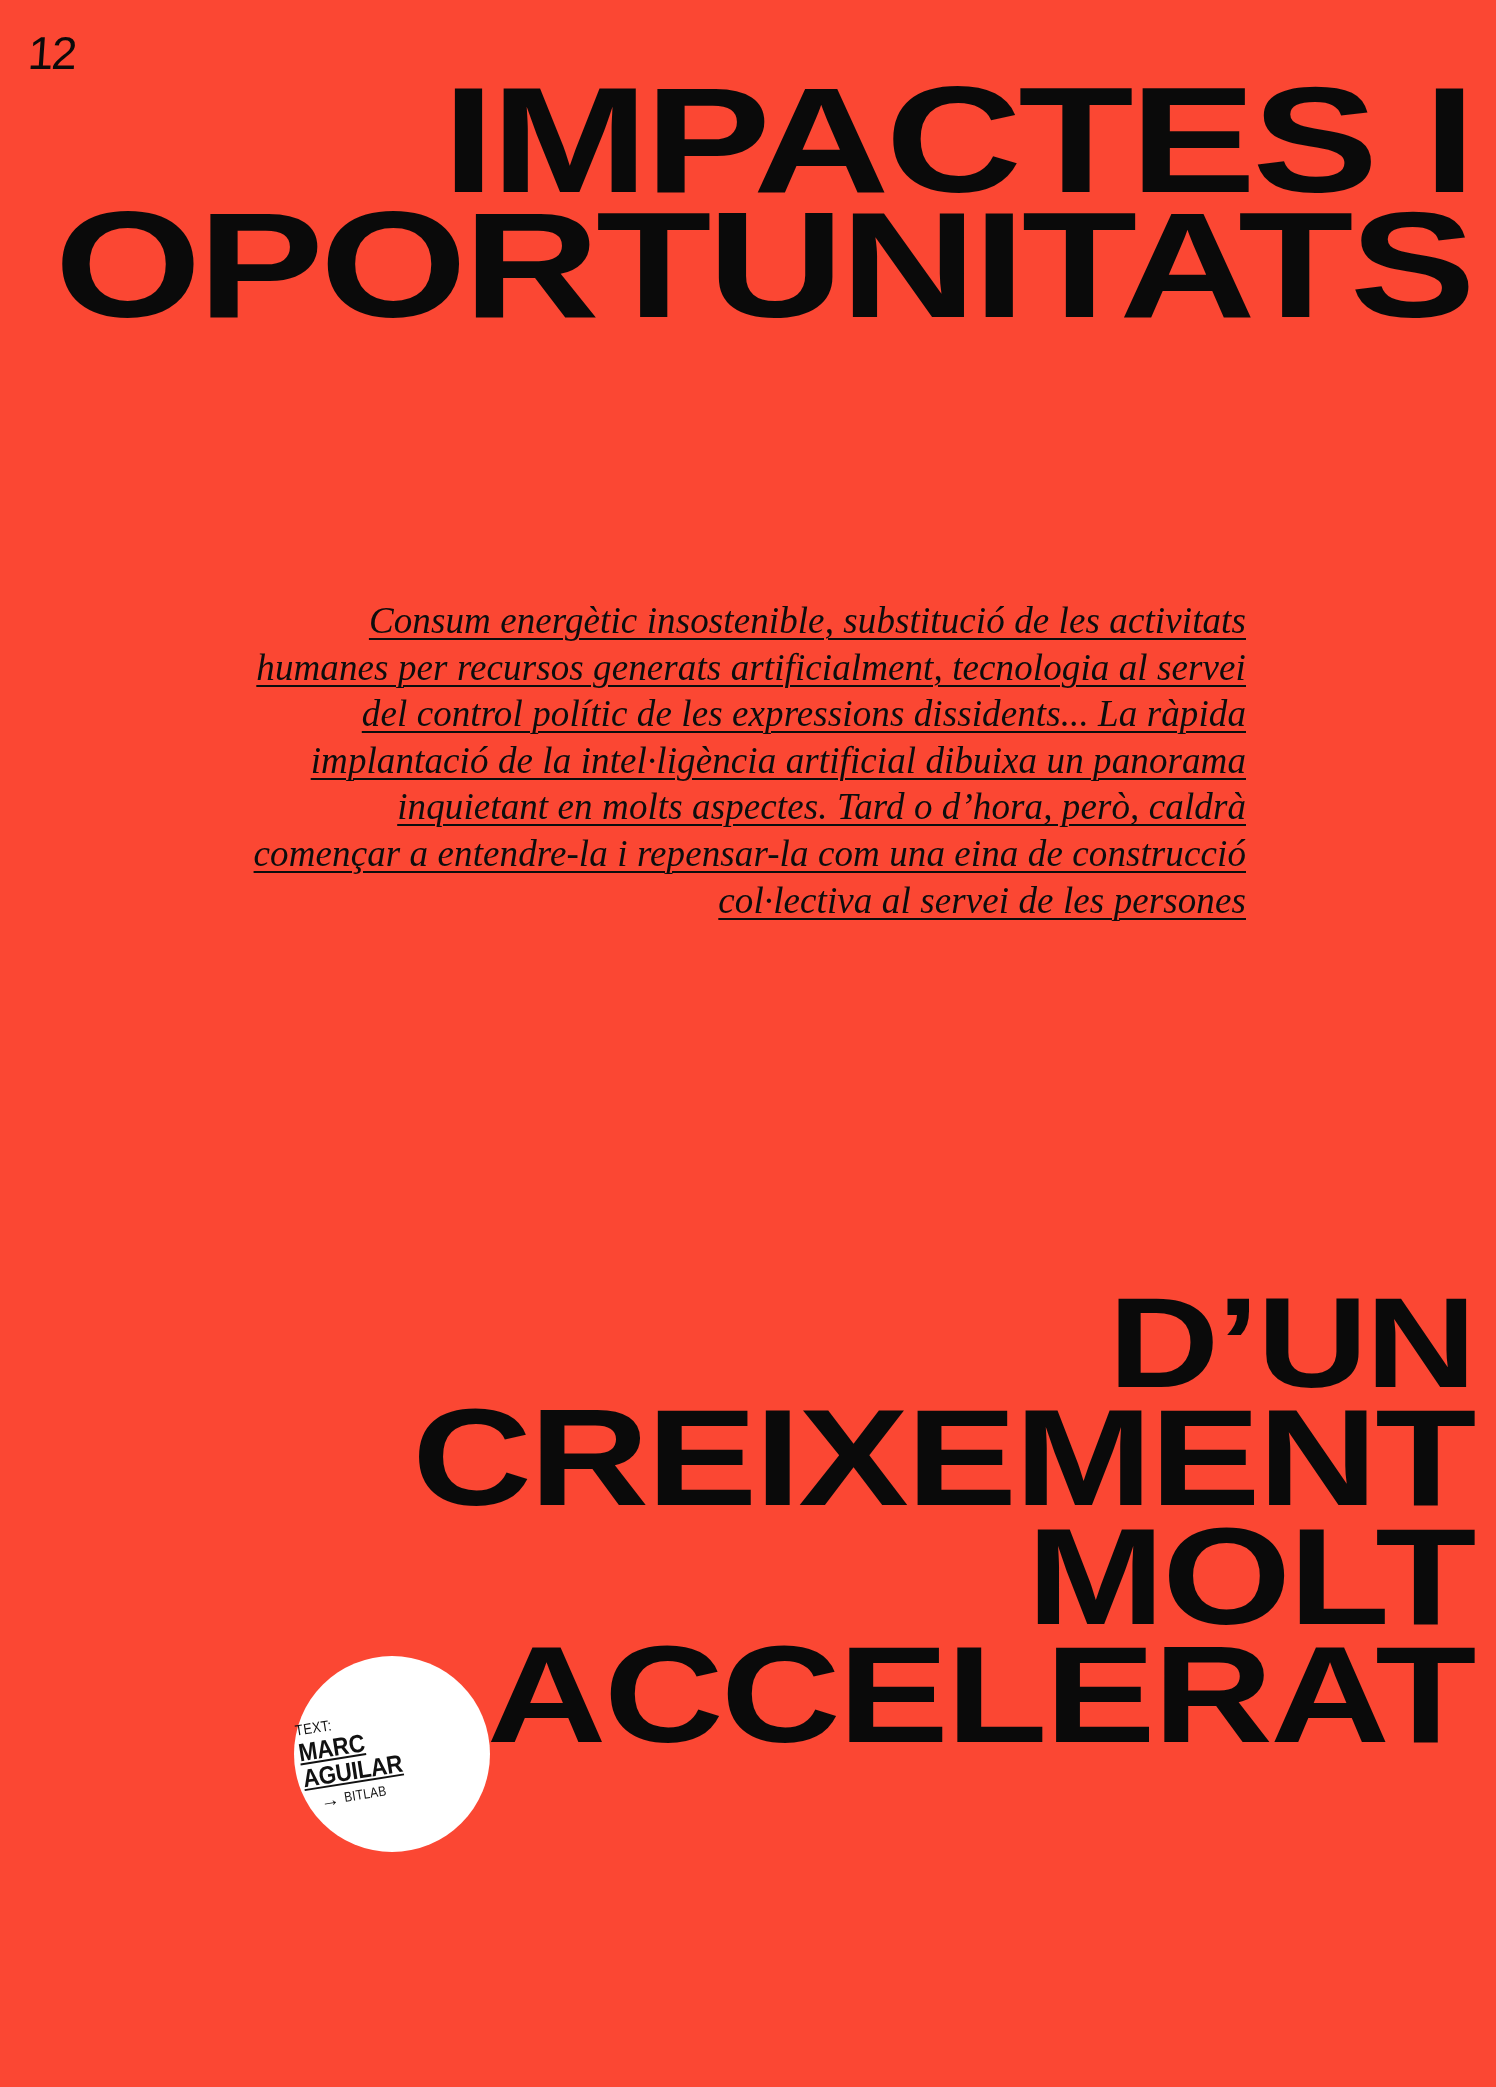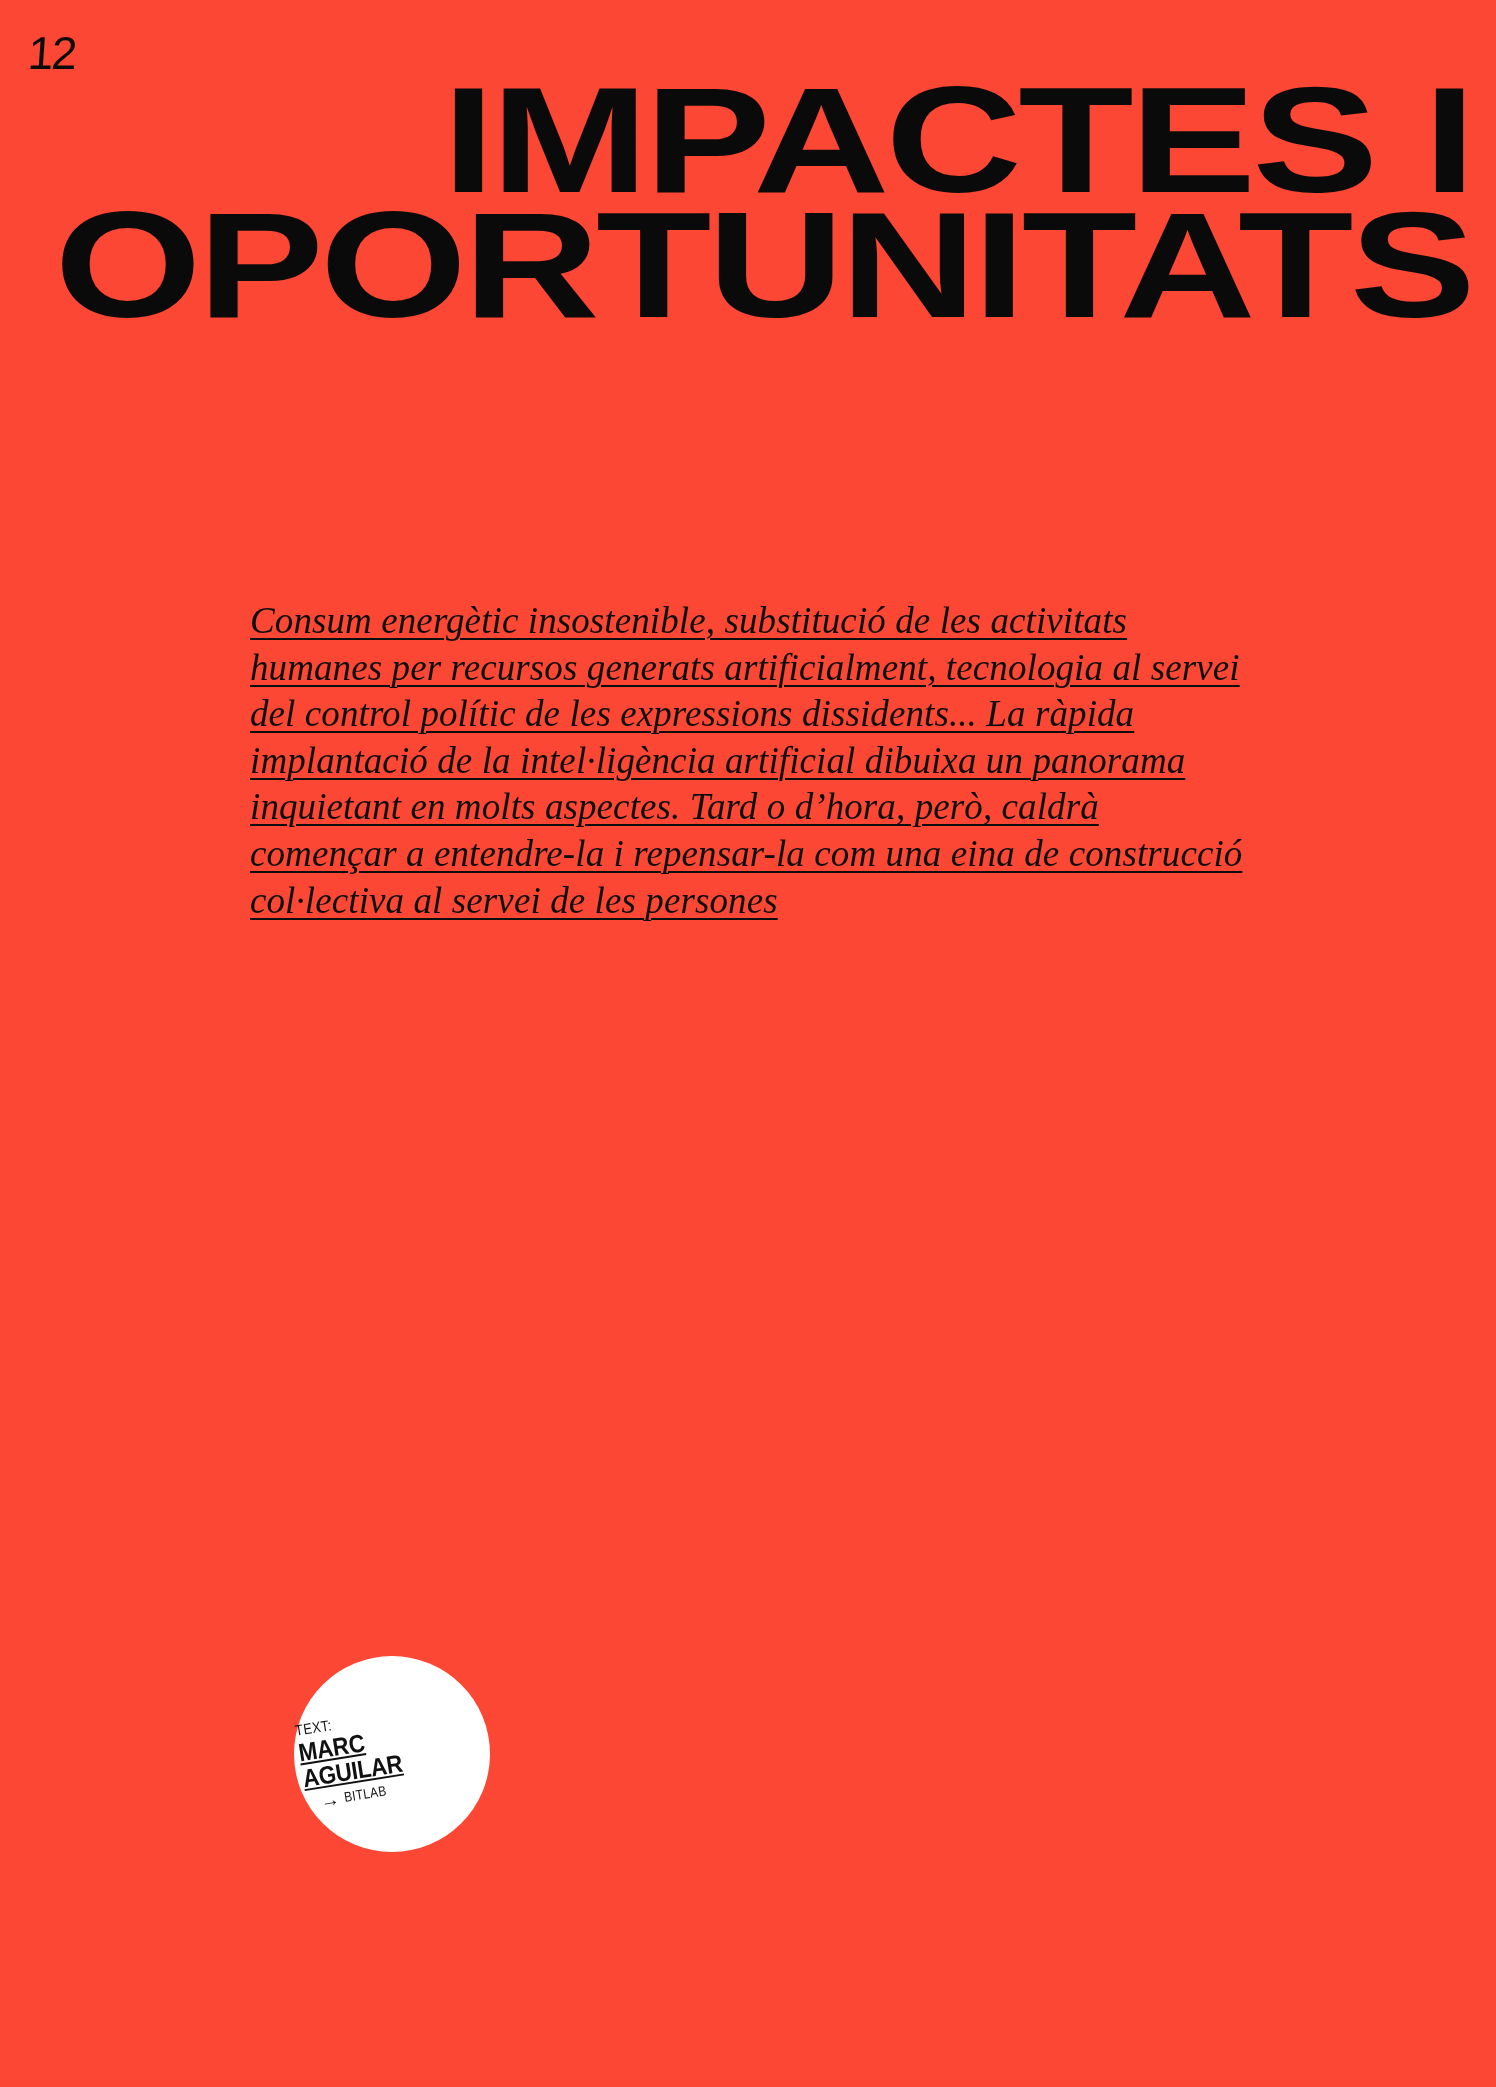--- a/index.html
+++ b/index.html
@@ -63,7 +63,7 @@
     top: 598px;
     left: 0;
     width: 1496px;
-    text-align: left;
+    text-align: right;
     color: #0d0d0d;
   }
   .lede p {

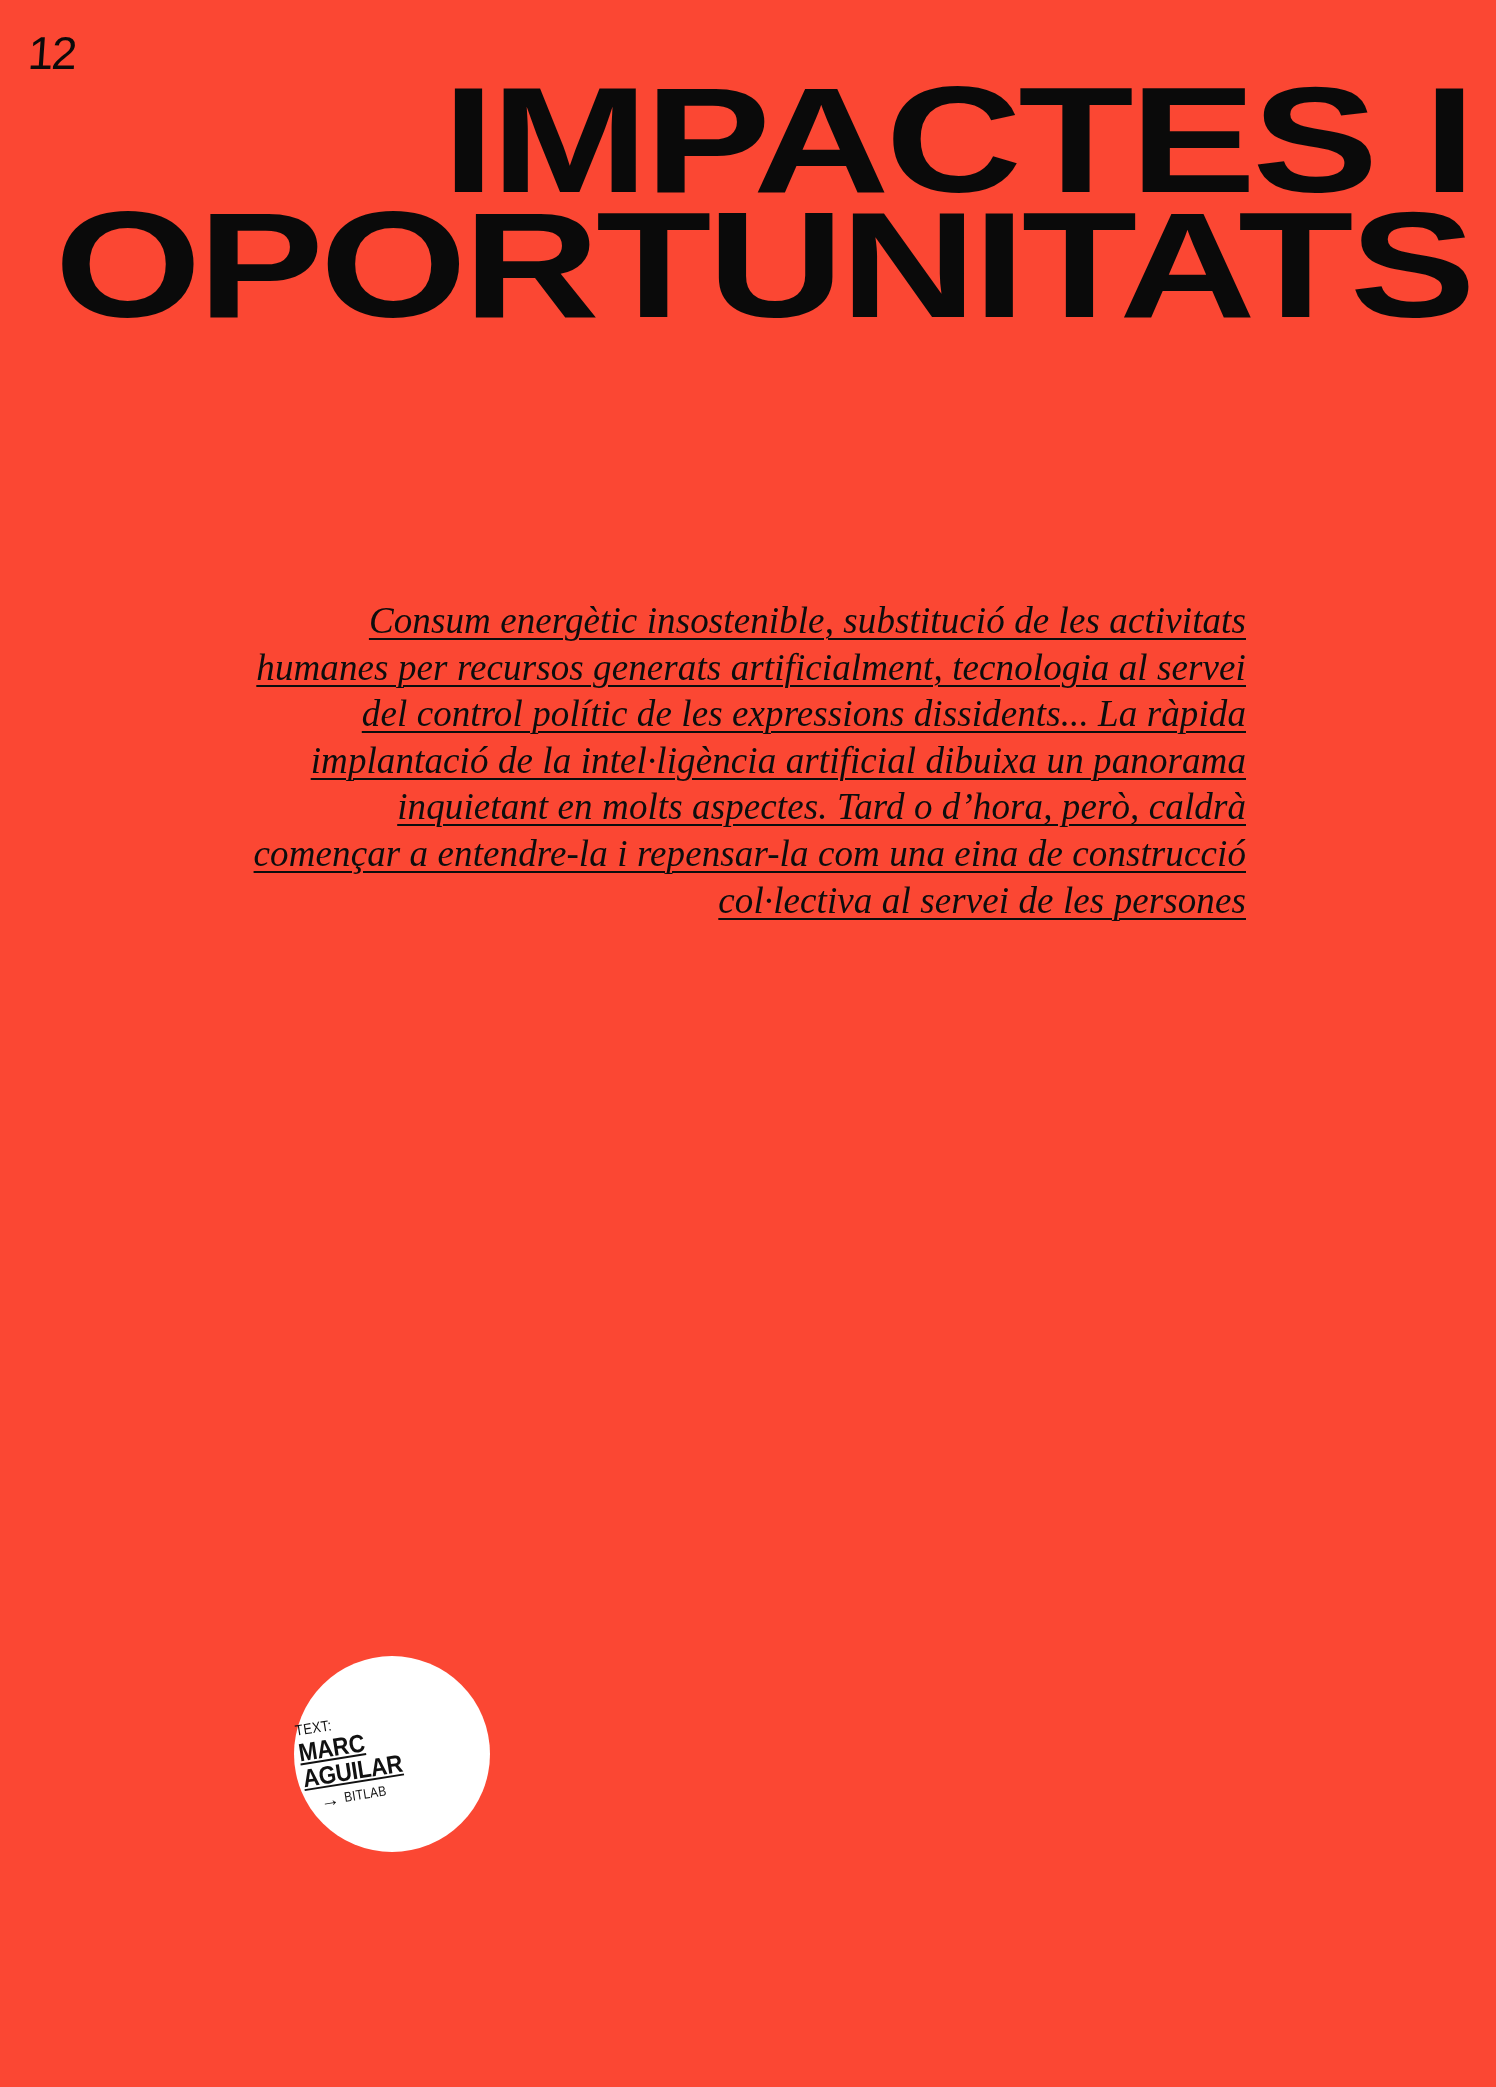--- a/index.html
+++ b/index.html
@@ -182,6 +182,12 @@
     <p>Consum energètic insostenible, substitució de les activitats humanes per recursos generats artificialment, tecnologia al servei del control polític de les expressions dissidents... La ràpida implantació de la intel·ligència artificial dibuixa un panorama inquietant en molts aspectes. Tard o d’hora, però, caldrà començar a entendre-la i repensar-la com una eina de construcció col·lectiva al servei de les persones</p>
   </div>
 
+  <div class="subhead">
+    <span class="sline l1">D’UN</span>
+    <span class="sline l2">CREIXEMENT</span>
+    <span class="sline l3">MOLT</span>
+    <span class="sline l4">ACCELERAT</span>
+  </div>
 
   <div class="stamp">
     <div class="stamp-inner">

